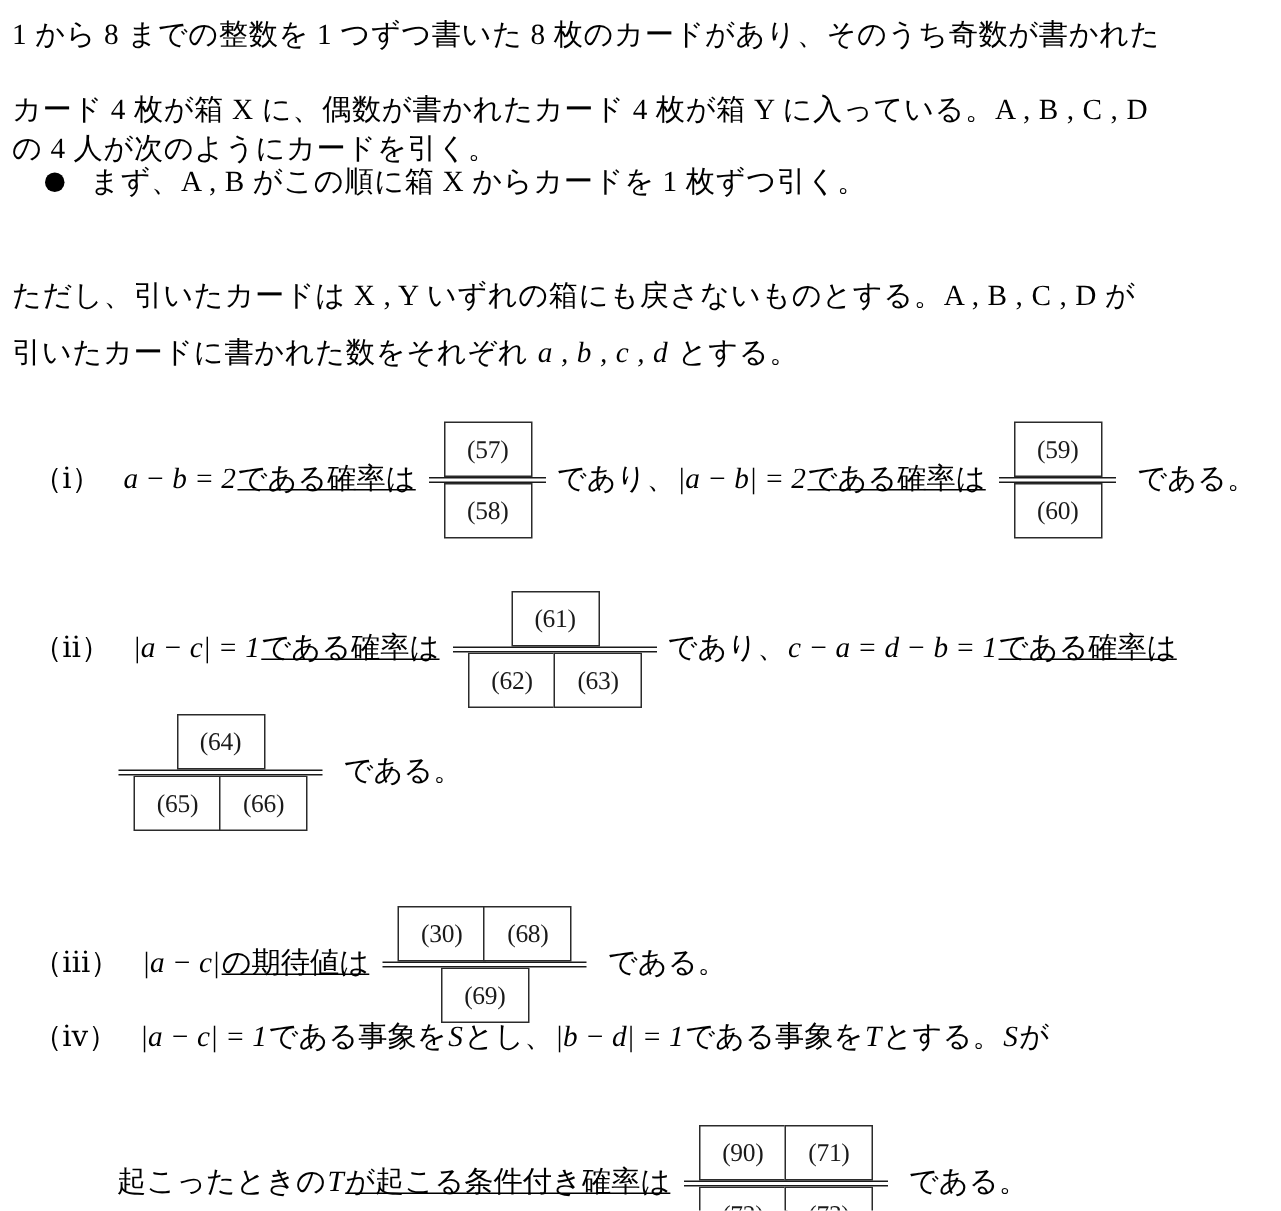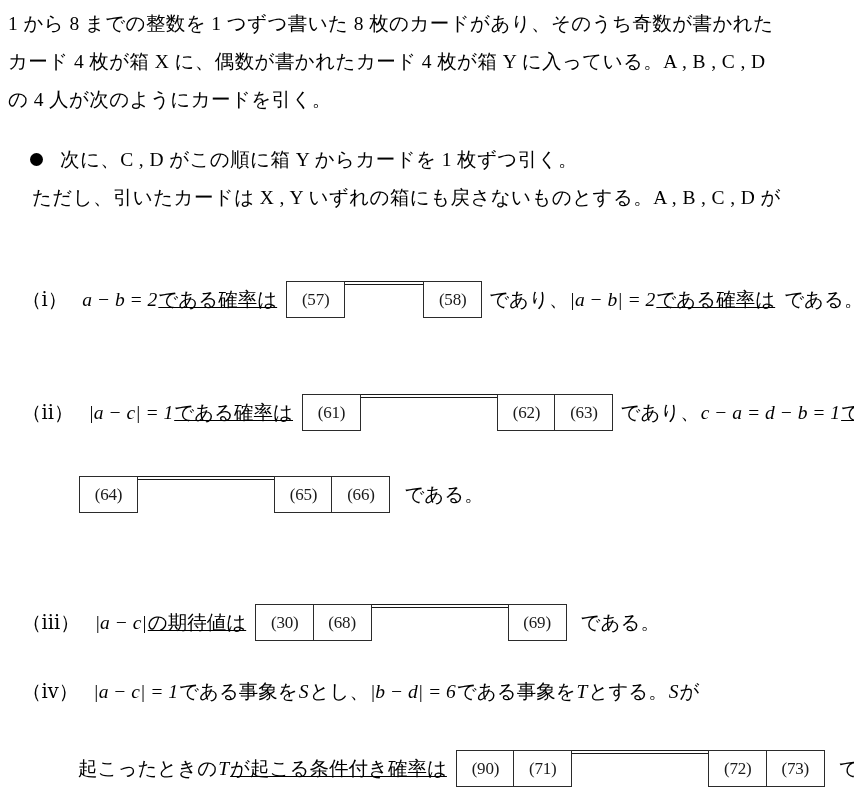--- a/index.html
+++ b/index.html
@@ -120,7 +120,7 @@
 <div class="page">
 
   <div class="para" style="top:14px;">1 から 8 までの整数を 1 つずつ書いた 8 枚のカードがあり、そのうち奇数が書かれた</div>
-  <div class="para" style="top:52px;">カード 4 枚が箱 X に、偶数が書かれたカード 4 枚が箱 Y に入っている。A , B , C , D</div>
+  <div class="para" style="top:64px;">カード 4 枚が箱 X に、偶数が書かれたカード 4 枚が箱 Y に入っている。A , B , C , D</div>
   <div class="para" style="top:90px;">の 4 人が次のようにカードを引く。</div>
 
   <div class="bullet-row" style="top:150px;">

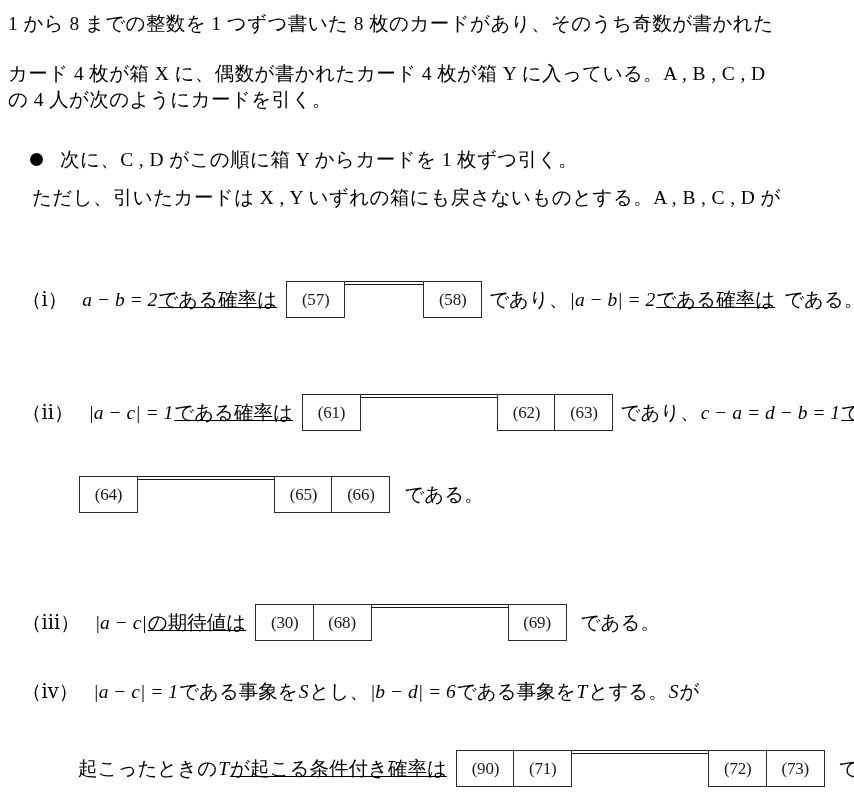--- a/index.html
+++ b/index.html
@@ -123,6 +123,10 @@
   <div class="para" style="top:64px;">カード 4 枚が箱 X に、偶数が書かれたカード 4 枚が箱 Y に入っている。A , B , C , D</div>
   <div class="para" style="top:90px;">の 4 人が次のようにカードを引く。</div>
 
+  <div class="bullet-row" style="top:112px;">
+    <span class="bullet-dot"></span>
+    <span>まず、A , B がこの順に箱 X からカードを 1 枚ずつ引く。</span>
+  </div>
   <div class="bullet-row" style="top:150px;">
     <span class="bullet-dot"></span>
     <span>次に、C , D がこの順に箱 Y からカードを 1 枚ずつ引く。</span>

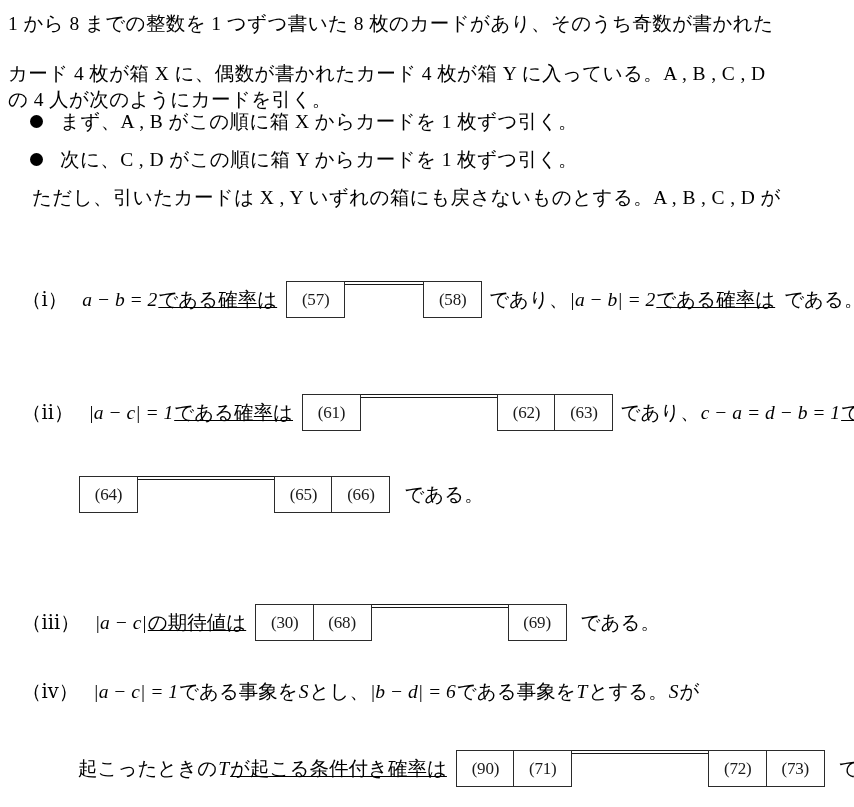--- a/index.html
+++ b/index.html
@@ -126,10 +126,6 @@
   <div class="bullet-row" style="top:112px;">
     <span class="bullet-dot"></span>
     <span>まず、A , B がこの順に箱 X からカードを 1 枚ずつ引く。</span>
-  </div>
-  <div class="bullet-row" style="top:150px;">
-    <span class="bullet-dot"></span>
-    <span>次に、C , D がこの順に箱 Y からカードを 1 枚ずつ引く。</span>
   </div>
 
   <div class="para" style="top:188px;margin-left:24px;">ただし、引いたカードは X , Y いずれの箱にも戻さないものとする。A , B , C , D が</div>

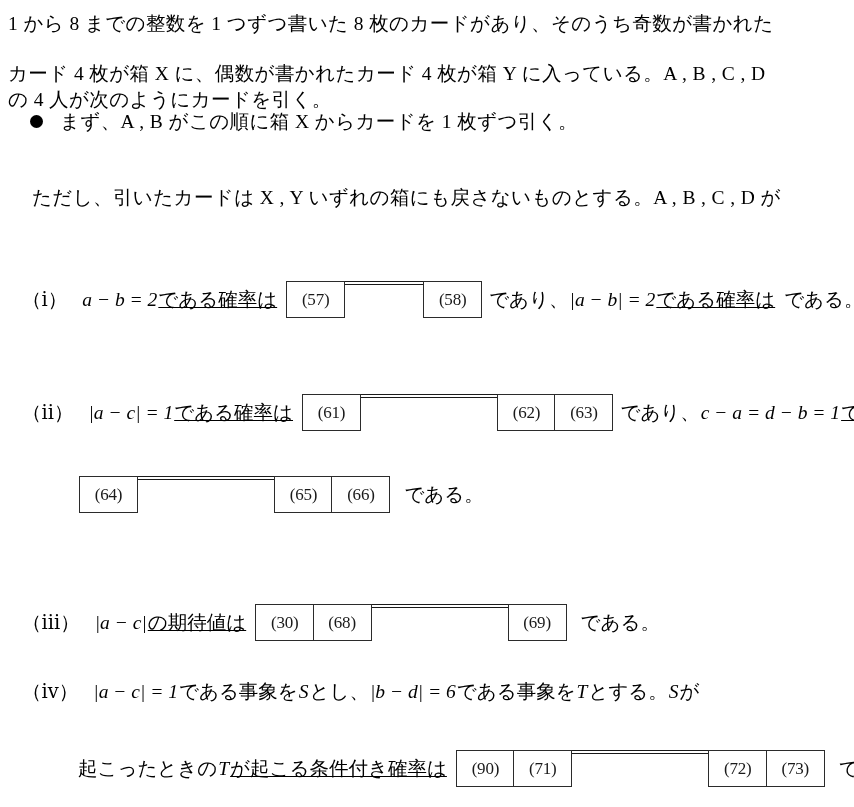--- a/index.html
+++ b/index.html
@@ -128,7 +128,7 @@
     <span>まず、A , B がこの順に箱 X からカードを 1 枚ずつ引く。</span>
   </div>
 
-  <div class="para" style="top:188px;margin-left:24px;">ただし、引いたカードは X , Y いずれの箱にも戻さないものとする。A , B , C , D が</div>
+  <div class="para" style="top:188px;">ただし、引いたカードは X , Y いずれの箱にも戻さないものとする。A , B , C , D が</div>
 
   <div class="item" style="top:281px; left:22px;">
     <span class="item-label">（ⅰ）</span>

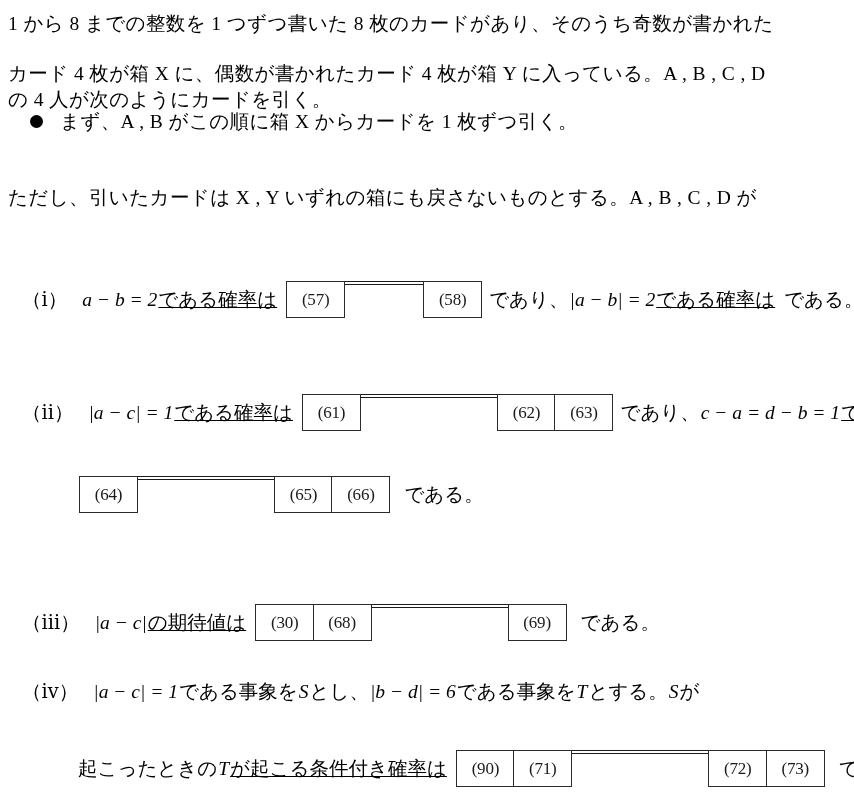--- a/index.html
+++ b/index.html
@@ -129,6 +129,9 @@
   </div>
 
   <div class="para" style="top:188px;">ただし、引いたカードは X , Y いずれの箱にも戻さないものとする。A , B , C , D が</div>
+  <div class="para" style="top:226px;">
+    <span>引いたカードに書かれた数をそれぞれ </span><span class="mi">a , b , c , d</span><span> とする。</span>
+  </div>
 
   <div class="item" style="top:281px; left:22px;">
     <span class="item-label">（ⅰ）</span>

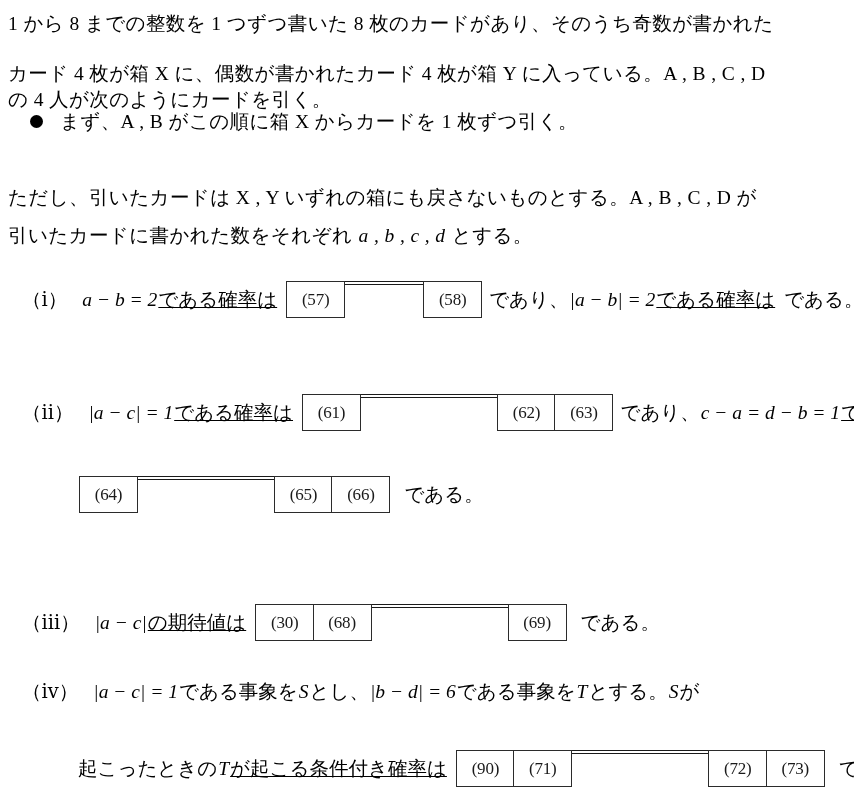--- a/index.html
+++ b/index.html
@@ -76,7 +76,8 @@
   
   .frac {
     display: inline-flex;
-    align-items: flex-start;
+    flex-direction: column;
+    align-items: center;
     vertical-align: middle;
     margin: 0 7px;
     position: relative;

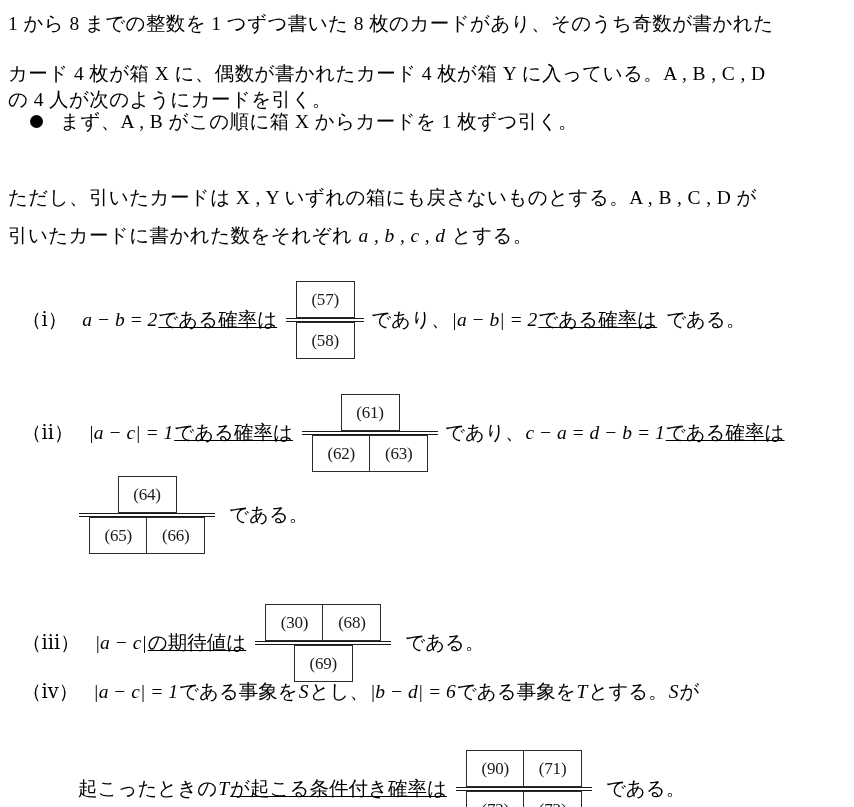--- a/index.html
+++ b/index.html
@@ -153,6 +153,15 @@
     <span class="mi">|a − b| = 2</span>
     <span class="lead"> である確率は</span>
 
+    <span class="frac">
+      <span class="frac-part">
+        <span class="abox w1 joined">(59)</span>
+      </span>
+      <span class="frac-line" style="width:78px;"></span>
+      <span class="frac-part">
+        <span class="abox w1 joined">(60)</span>
+      </span>
+    </span>
 
     <span class="tail">である。</span>
   </div>

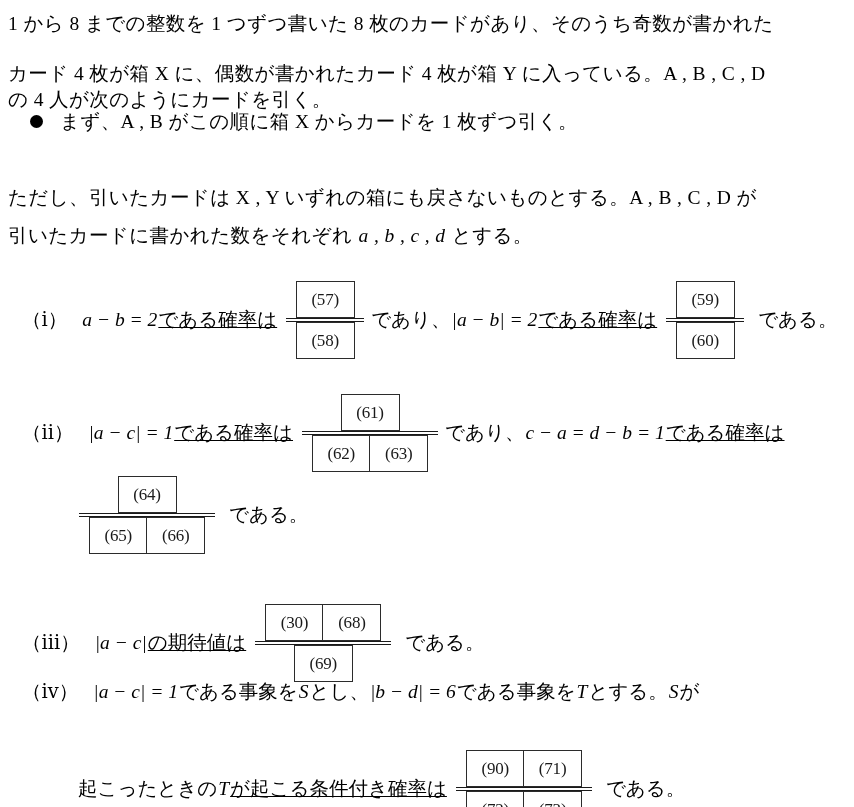--- a/index.html
+++ b/index.html
@@ -226,7 +226,7 @@
     <span> である事象を </span>
     <span class="mi">S</span>
     <span> とし、</span>
-    <span class="mi">|b − d| = 6</span>
+    <span class="mi">|b − d| = 1</span>
     <span> である事象を </span>
     <span class="mi">T</span>
     <span> とする。</span>

